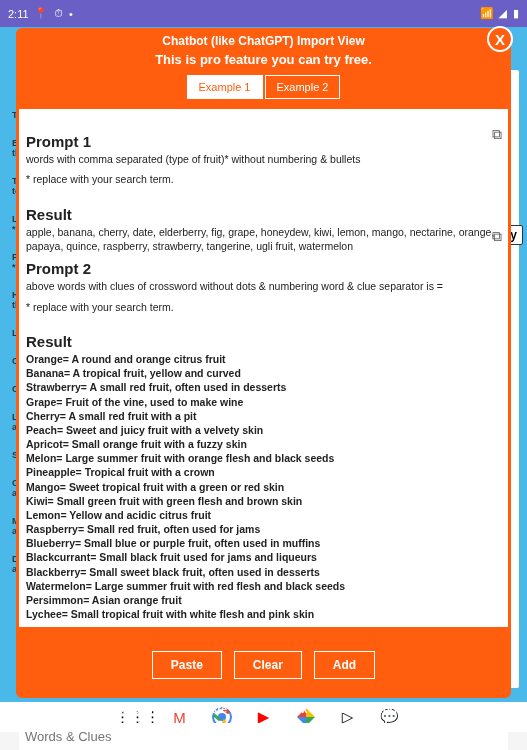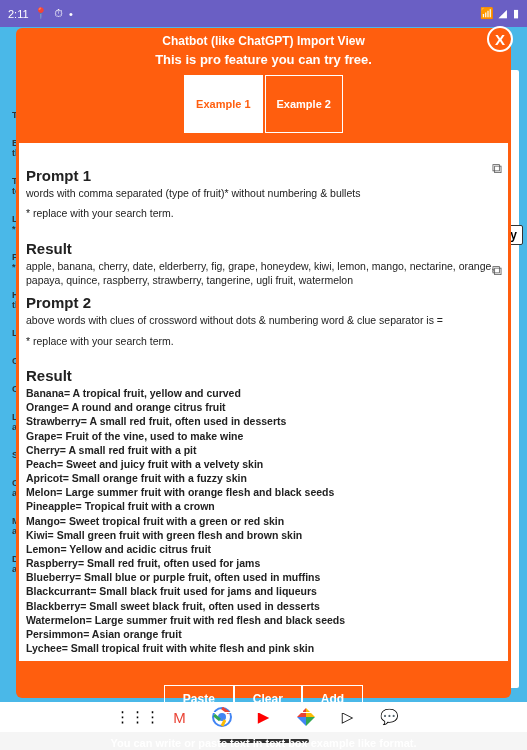--- a/index.html
+++ b/index.html
@@ -110,10 +110,10 @@
   }
   .ex-tab {
     font-size: 11px;
-    padding: 22px 11px;
+    padding: 5px 11px;
     border: 1px solid white;
     color: white;
-    font-weight: bold;
+    font-weight: normal;
   }
   .ex-tab.active {
     background: white;

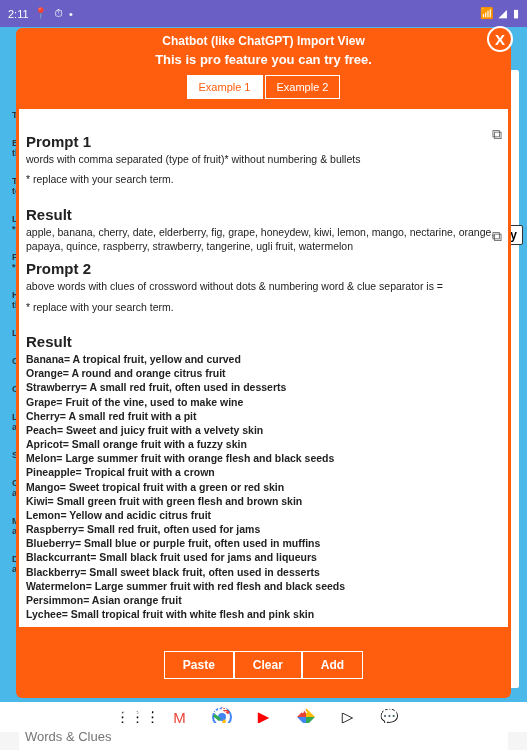--- a/index.html
+++ b/index.html
@@ -292,8 +292,8 @@
 
     <h3>Result</h3>
     <div class="results-list" id="results-list">
+        <div><strong>Orange= A round and orange citrus fruit</strong></div>
         <div><strong>Banana= A tropical fruit, yellow and curved</strong></div>
-        <div><strong>Orange= A round and orange citrus fruit</strong></div>
         <div><strong>Strawberry= A small red fruit, often used in desserts</strong></div>
         <div><strong>Grape= Fruit of the vine, used to make wine</strong></div>
         <div><strong>Cherry= A small red fruit with a pit</strong></div>

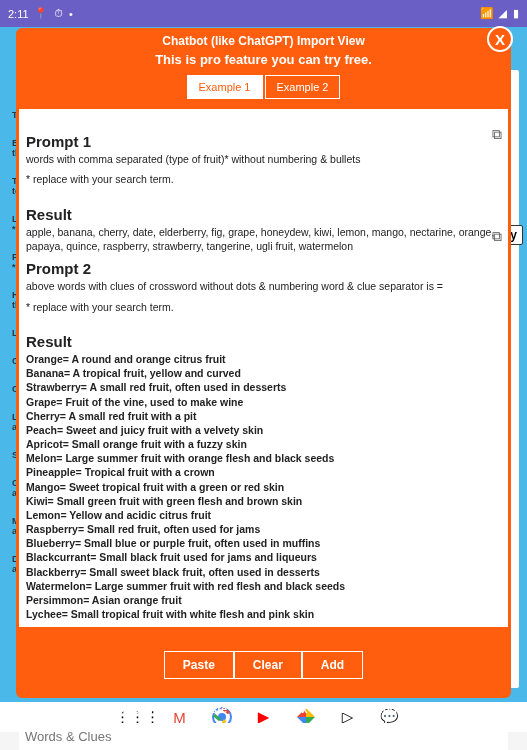--- a/index.html
+++ b/index.html
@@ -146,7 +146,7 @@
   .action-row {
     display: flex;
     justify-content: center;
-    gap: 0;
+    gap: 12px;
     padding: 24px 0;
   }
   .action-btn {

